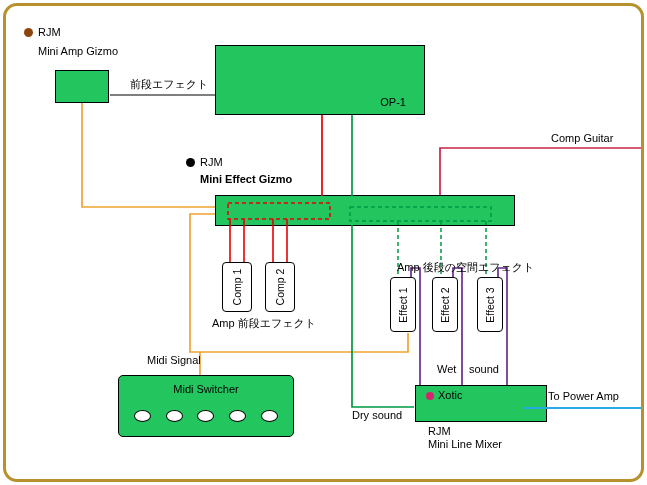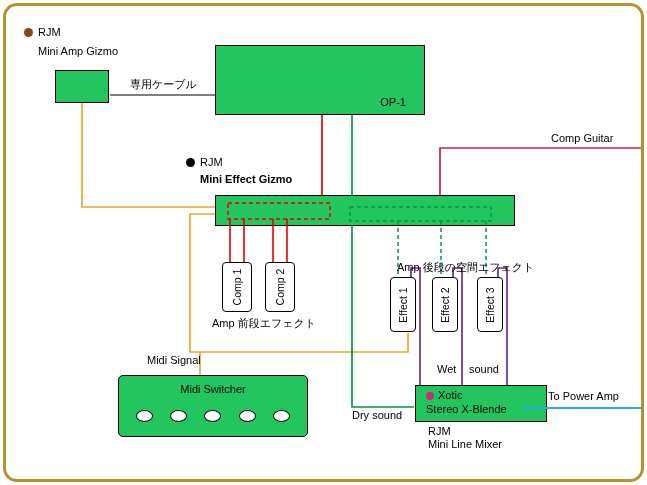--- a/index.html
+++ b/index.html
@@ -151,7 +151,7 @@
   <span class="dot" id="dot-amp"></span>
   <span class="lbl" id="lbl-rjm-amp">RJM</span>
   <span class="lbl" id="lbl-mini-amp-gizmo">Mini Amp Gizmo</span>
-  <span class="lbl" id="lbl-cable">専用ケーブル</span>
+  <span class="lbl" id="lbl-cable">前段エフェクト</span>
   <span class="lbl" id="lbl-from-guitar">Comp Guitar</span>
 
   <span class="dot" id="dot-effect"></span>

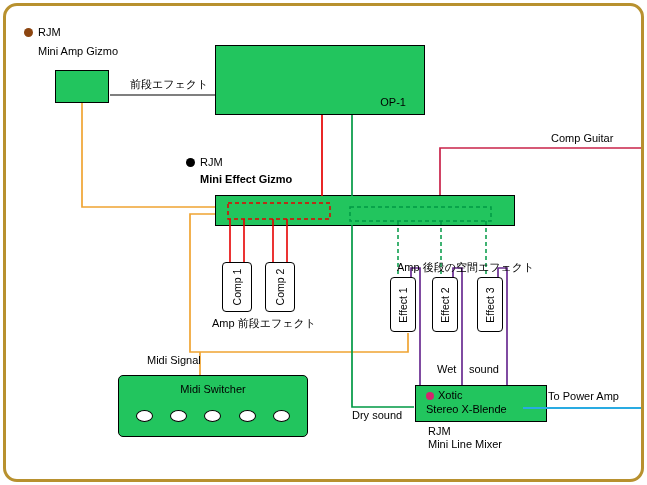--- a/index.html
+++ b/index.html
@@ -47,7 +47,7 @@
   #lbl-midi-signal{left:147px;top:354px;}
 
   
-  #box-midi-switcher{left:118px;top:375px;width:190px;height:62px;border-radius:5px;}
+  #box-midi-switcher{left:118px;top:375px;width:176px;height:62px;border-radius:5px;}
   #lbl-midi-switcher{display:block;text-align:center;padding-top:7px;}
   .holes{position:absolute;left:8px;right:8px;top:34px;display:flex;justify-content:space-around;}
   .hole{width:15px;height:10px;border:1.4px solid #000;border-radius:50%;background:#fff;}

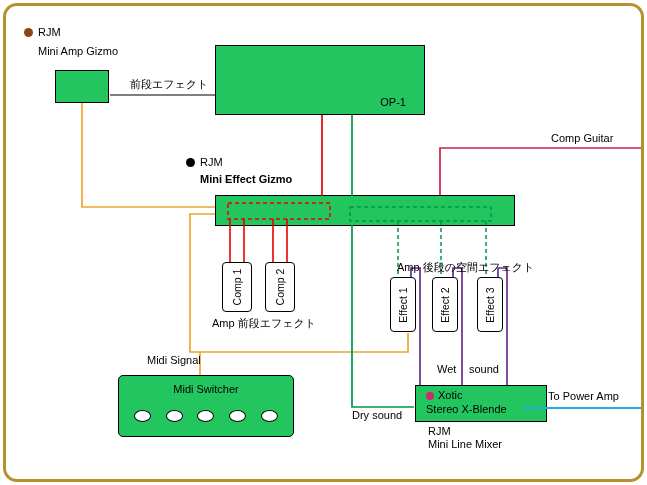--- a/index.html
+++ b/index.html
@@ -111,7 +111,6 @@
       <span class="dot xb-dot"></span>
       <span>Xotic</span>
     </div>
-    <div class="xb-line2">Stereo X-Blende</div>
   </div>
 
   <svg class="wires" width="647" height="485" viewBox="0 0 647 485">

